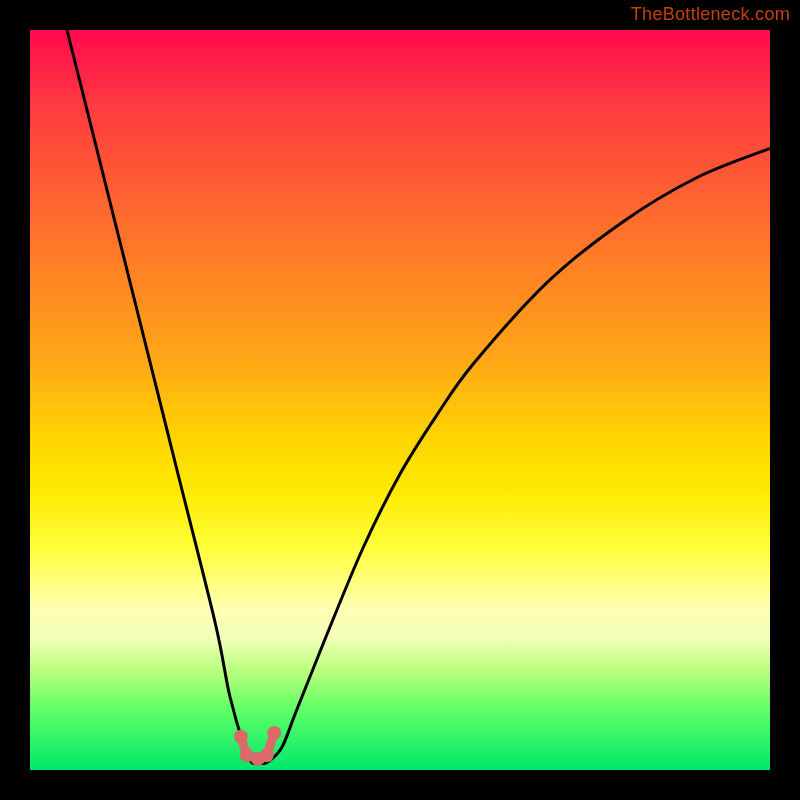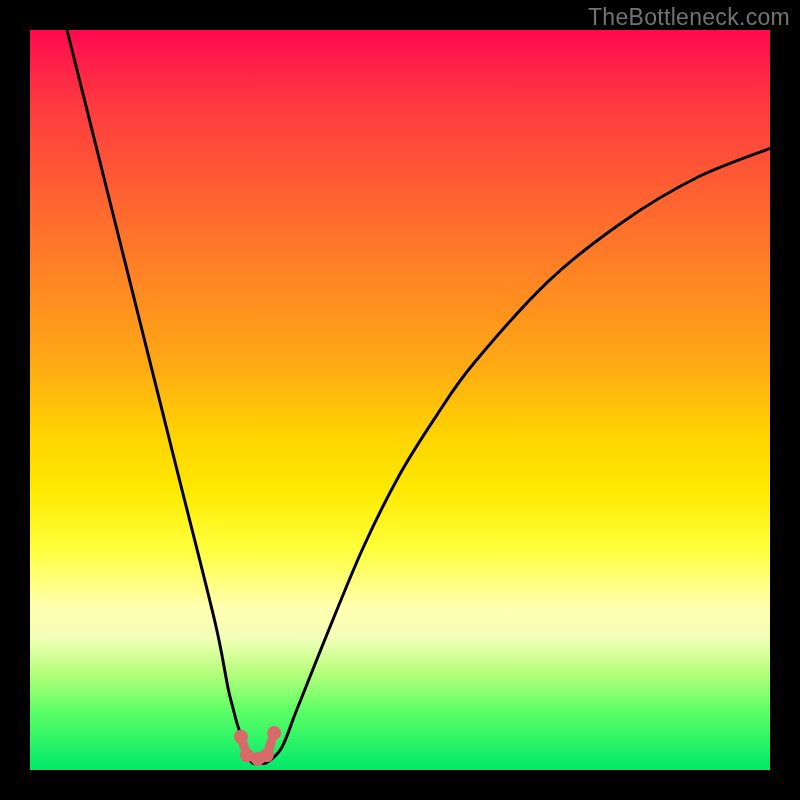--- a/index.html
+++ b/index.html
@@ -42,8 +42,8 @@
     position: absolute;
     top: 4px;
     right: 10px;
-    color: #737373;
-    font-size: 23px;
+    color: #c2410c;
+    font-size: 18px;
     font-weight: 500;
     letter-spacing: 0.3px;
     user-select: none;

